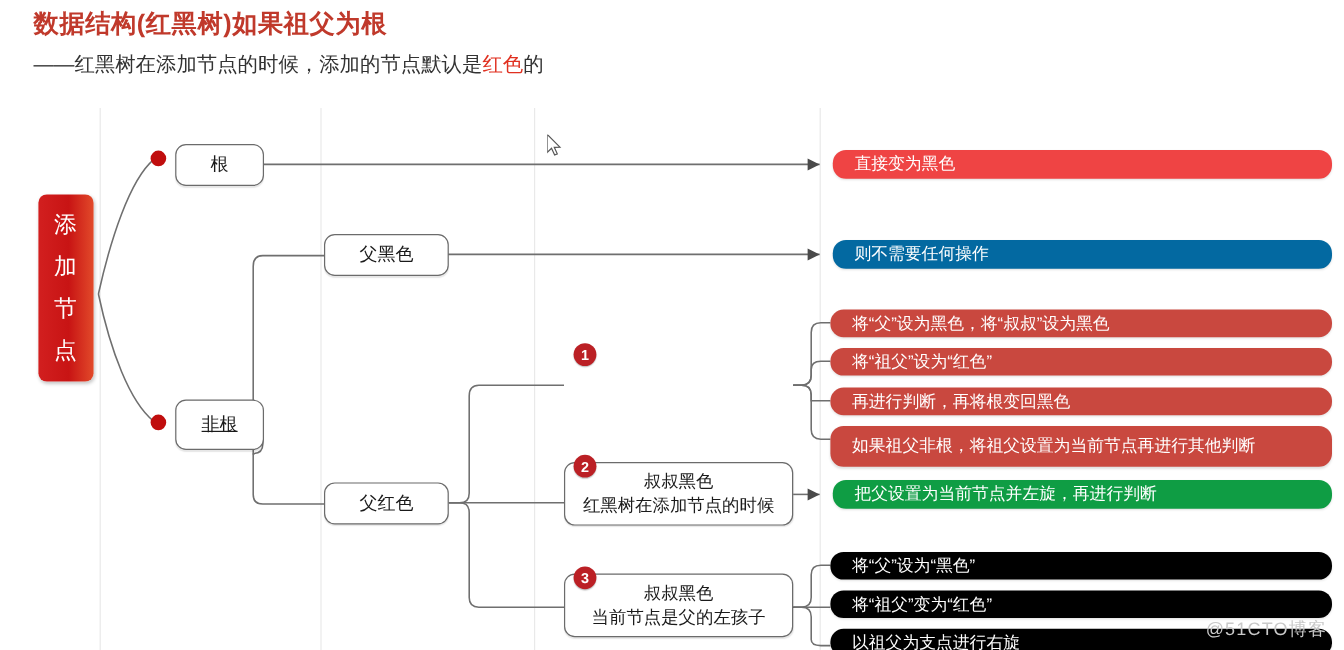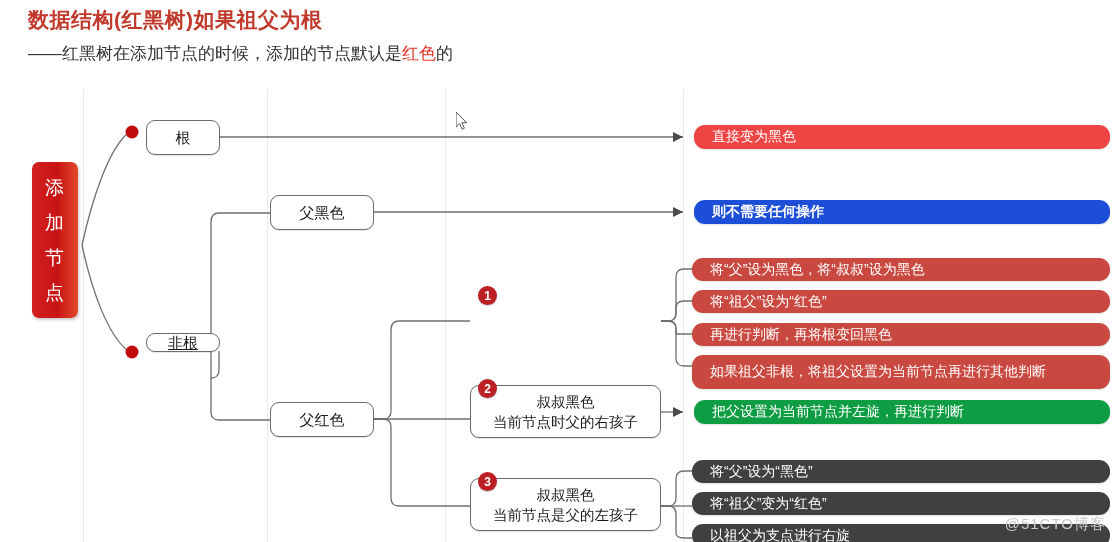--- a/index.html
+++ b/index.html
@@ -119,7 +119,7 @@
     box-shadow: 0 1px 2px rgba(0,0,0,0.12);
   }
   .bar.blue  { background: #ef4444; font-family: Liberation Serif, serif; }
-  .bar.orange{ background: #1d4ed8; font-weight: bold; }
+  .bar.orange{ background: #0369a1; }
   .bar.red   { background: #c9483f; }
   .bar.green { background: #0f9d44; text-align: right; }
   .bar.gray  { background: #404040; }

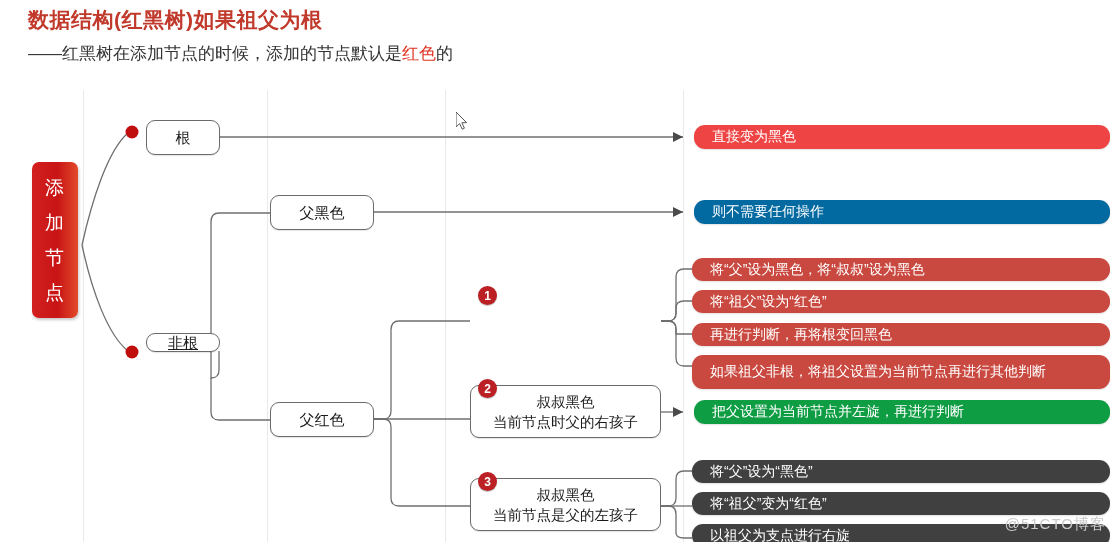--- a/index.html
+++ b/index.html
@@ -212,7 +212,7 @@
     <span>根</span>
   </div>
 
-  <div class="node" style="left:146px; top:333px; width:74px; height:19px;text-decoration:underline;">
+  <div class="node" style="left:146px; top:333px; width:74px; height:42px;text-decoration:underline;">
     <span>非根</span>
   </div>
 

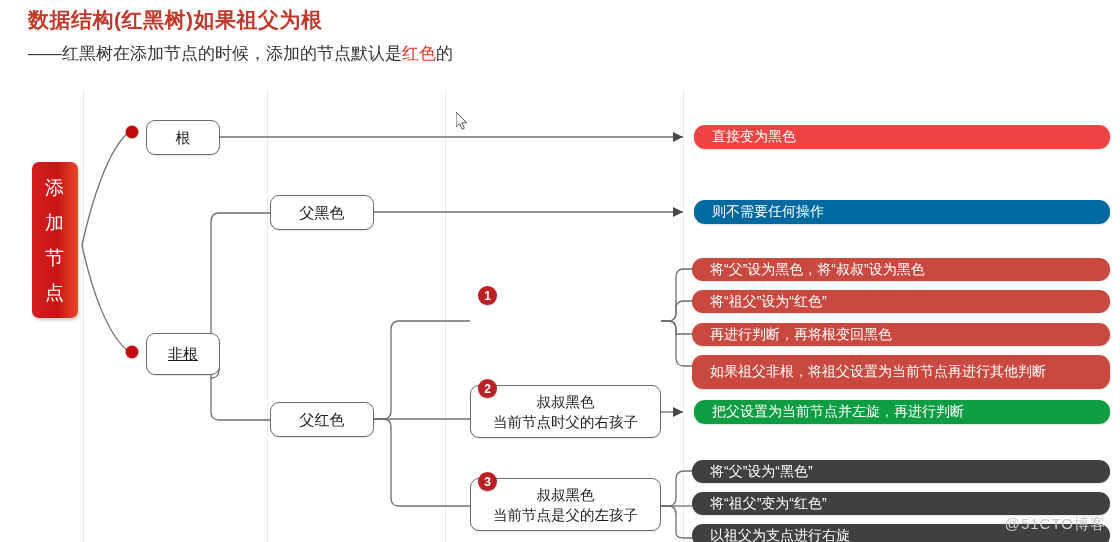--- a/index.html
+++ b/index.html
@@ -228,7 +228,7 @@
 
   <div class="node two-line" style="left:470px; top:385px; width:191px; height:53px; flex-direction:column;">
     <span>叔叔黑色</span>
-    <span>当前节点时父的右孩子</span>
+    <span>红黑树在添加节点的时候</span>
   </div>
   <div class="badge" style="left:478px; top:379px;">2</div>
 

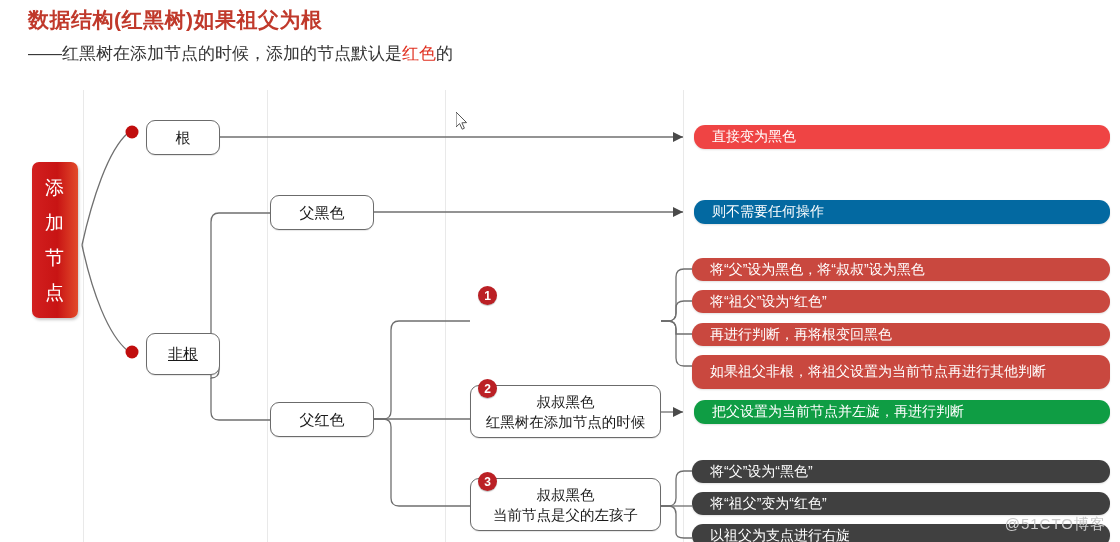--- a/index.html
+++ b/index.html
@@ -122,7 +122,7 @@
   .bar.orange{ background: #0369a1; }
   .bar.red   { background: #c9483f; }
   .bar.green { background: #0f9d44; text-align: right; }
-  .bar.gray  { background: #404040; }
+  .bar.gray  { background: #000000; }
 
   
   #wires {

